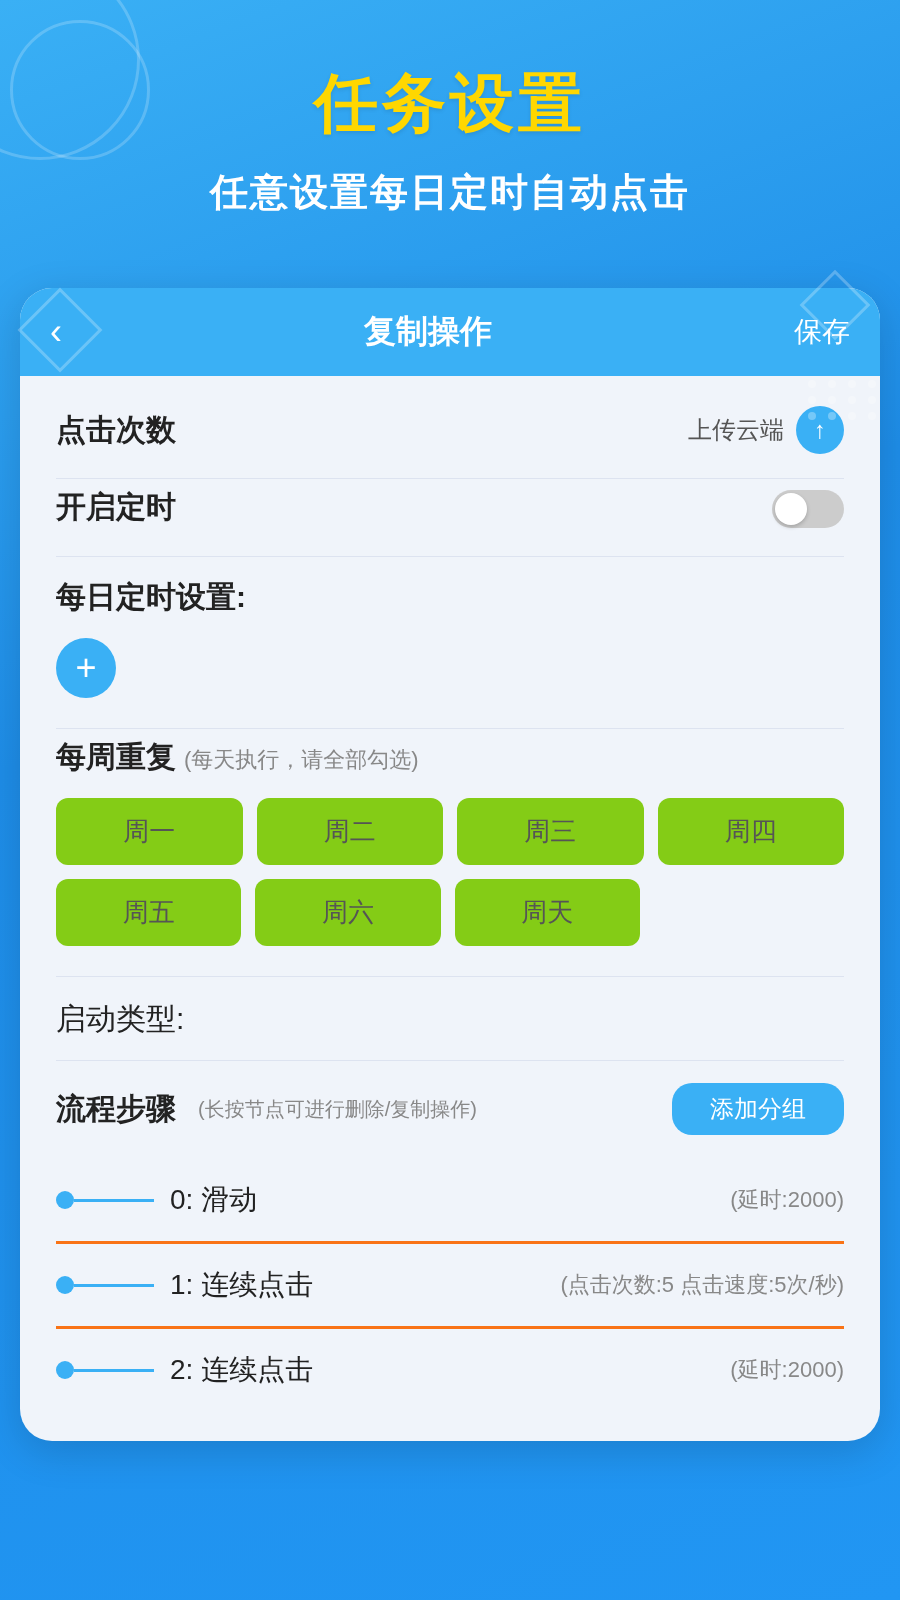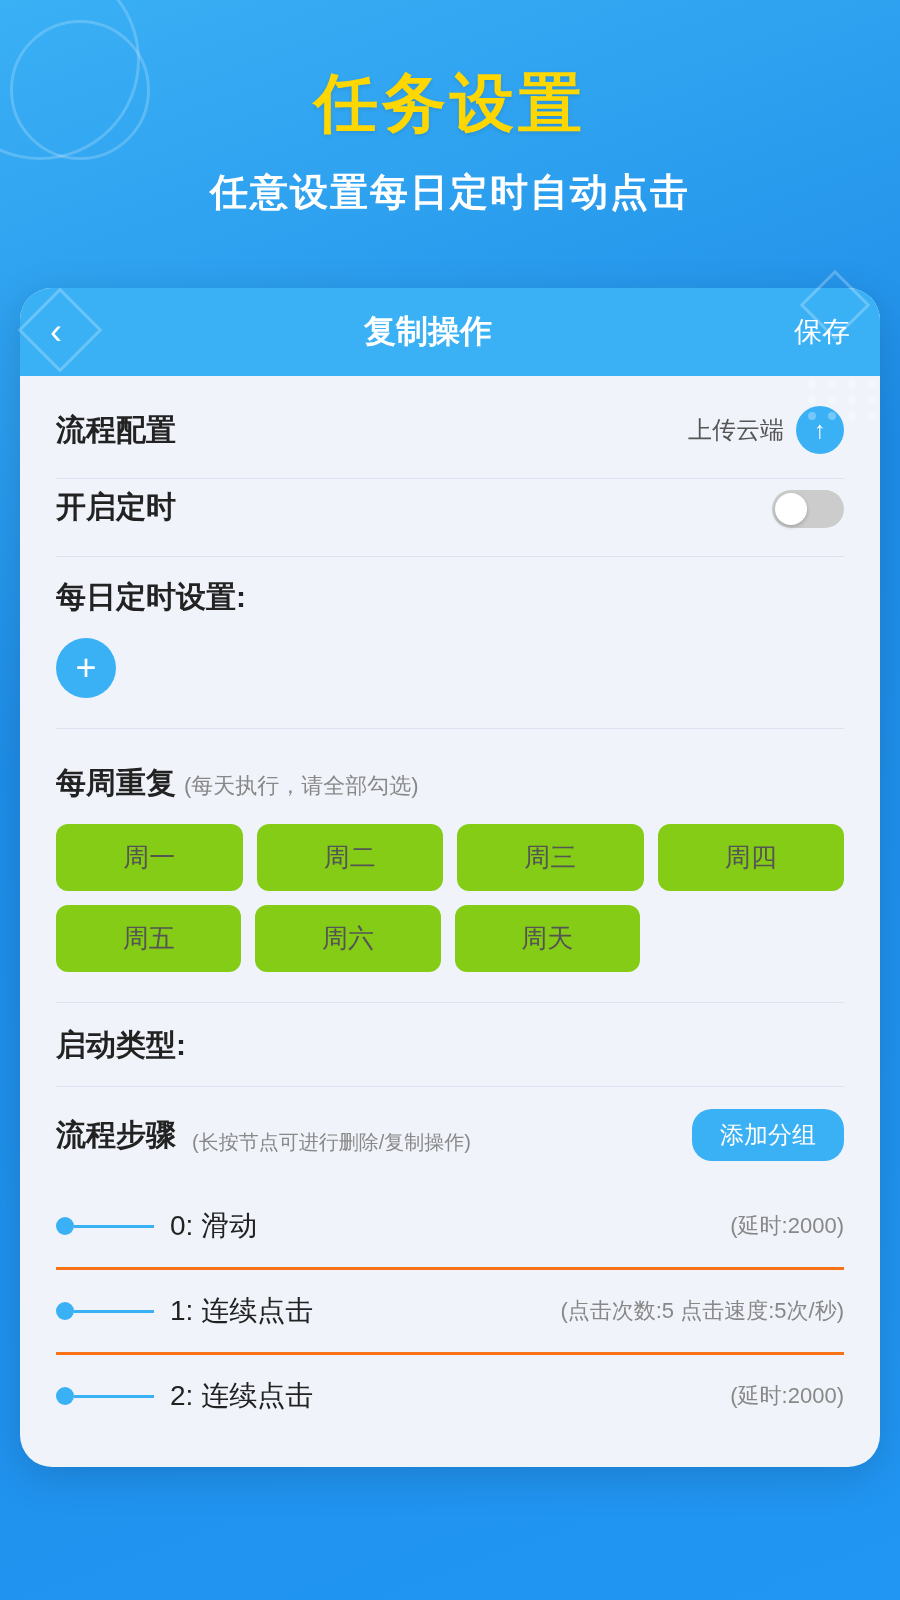--- a/index.html
+++ b/index.html
@@ -378,7 +378,7 @@
   <div class="card-body">
 
     <div class="section-row">
-      <div class="section-label">流程配置</div>
+      <div class="section-label">点击次数</div>
       <div class="upload-area">
         <span class="upload-text">上传云端</span>
         <div class="upload-btn">

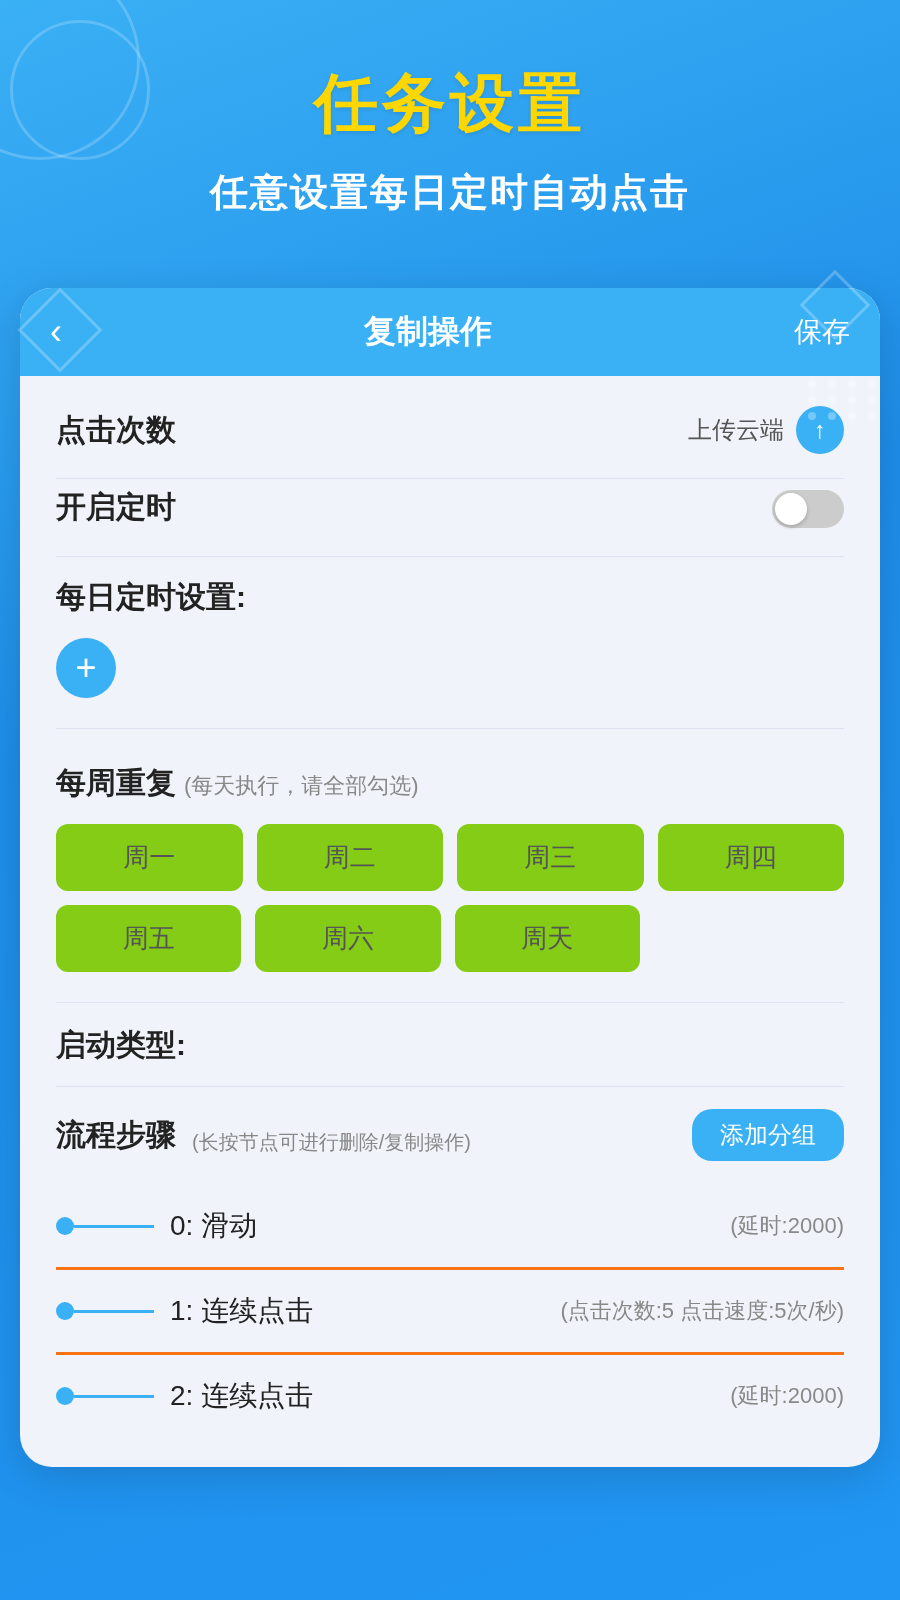--- a/index.html
+++ b/index.html
@@ -403,7 +403,7 @@
 
     <div class="divider"></div>
 
-    <div style="margin-top: 34px;">
+    <div style="margin-top: 8px;">
       <div class="weekly-header">
         <span class="weekly-label">每周重复</span>
         <span class="weekly-hint">(每天执行，请全部勾选)</span>

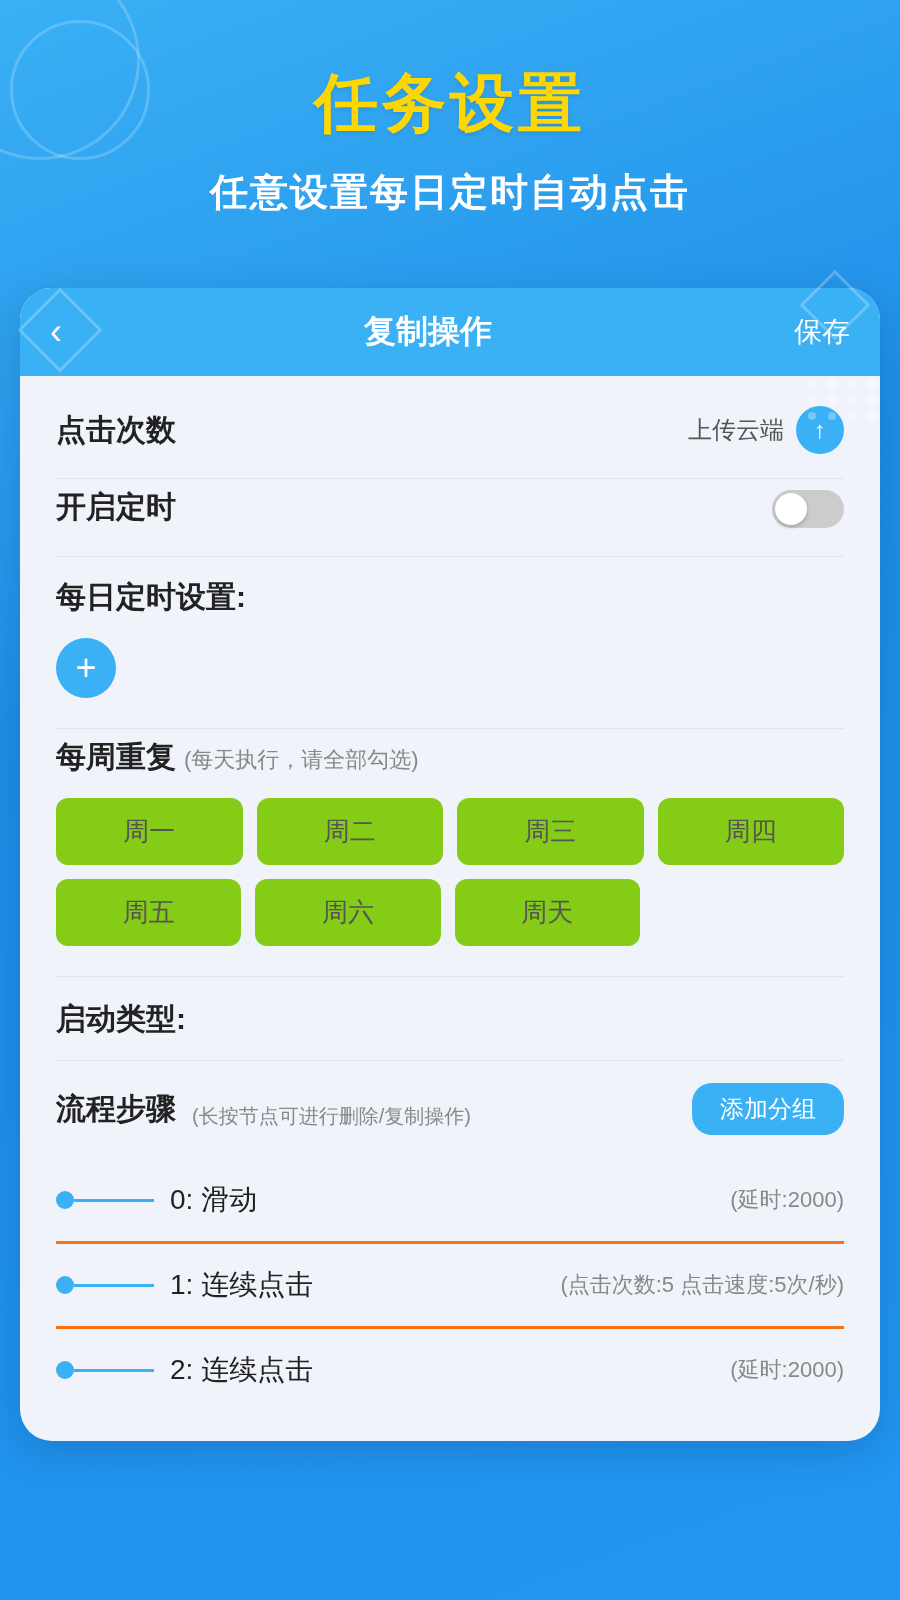--- a/index.html
+++ b/index.html
@@ -229,7 +229,7 @@
     
     .launch-label {
       font-size: 30px;
-      font-weight: 700;
+      font-weight: 400;
       color: #222;
       margin-bottom: 20px;
     }

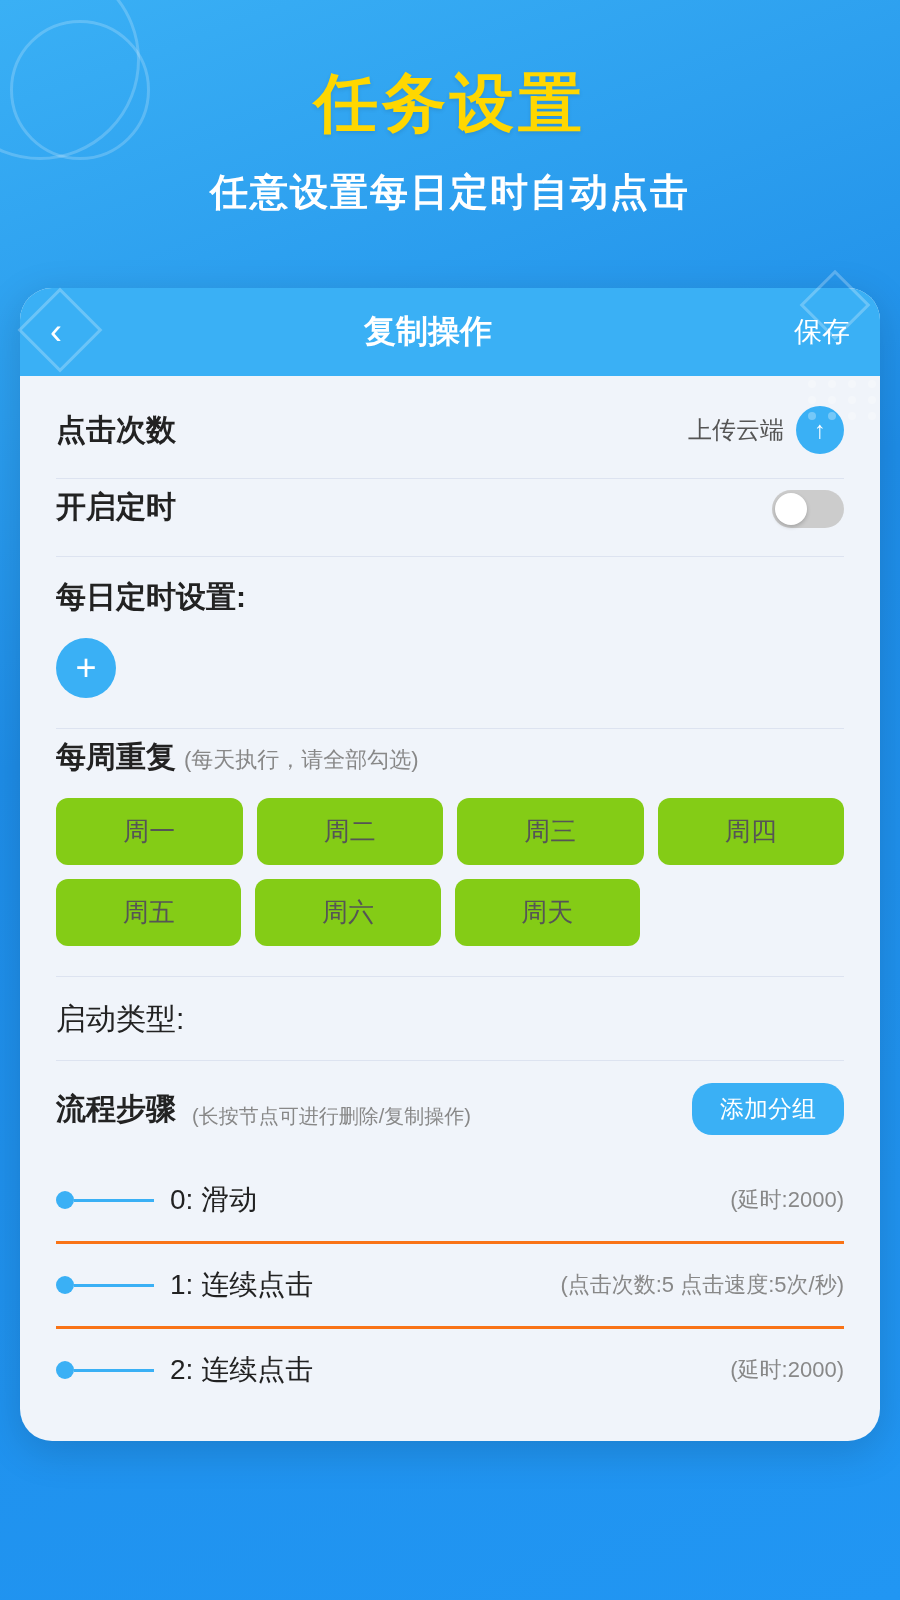--- a/index.html
+++ b/index.html
@@ -274,8 +274,8 @@
     }
     .steps-left {
       display: flex;
-      align-items: flex-end;
-      gap: 16px;
+      align-items: center;
+      gap: 22px;
     }
     .steps-label {
       font-size: 30px;

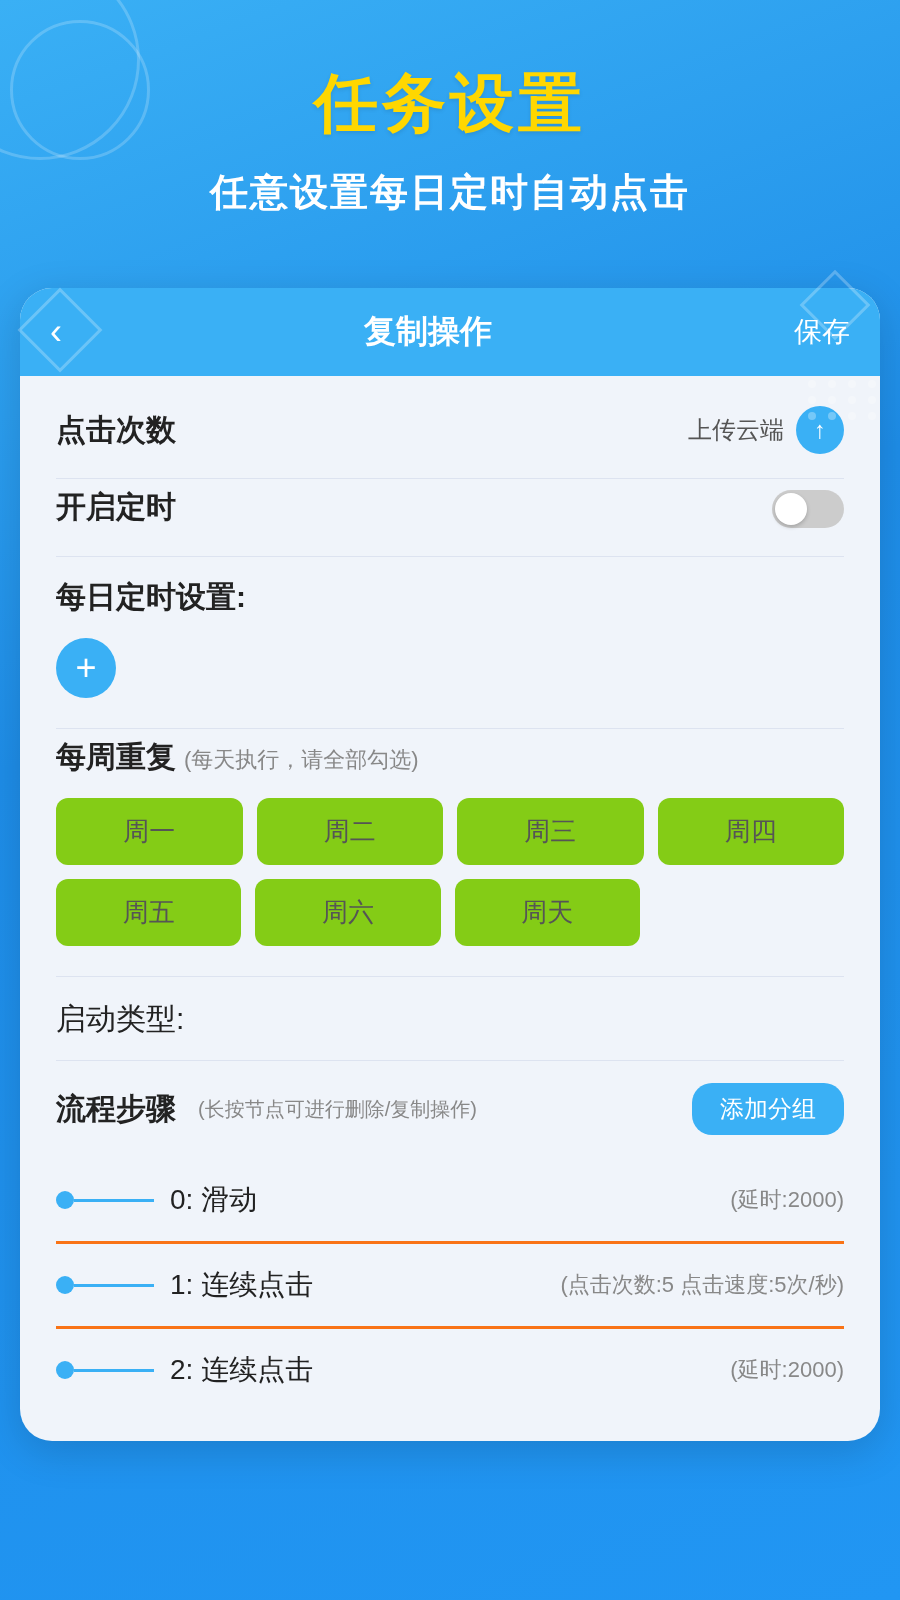--- a/index.html
+++ b/index.html
@@ -290,7 +290,7 @@
       background: #3ab0f5;
       color: #fff;
       border-radius: 20px;
-      padding: 10px 28px;
+      padding: 10px 38px;
       font-size: 24px;
       cursor: pointer;
     }

